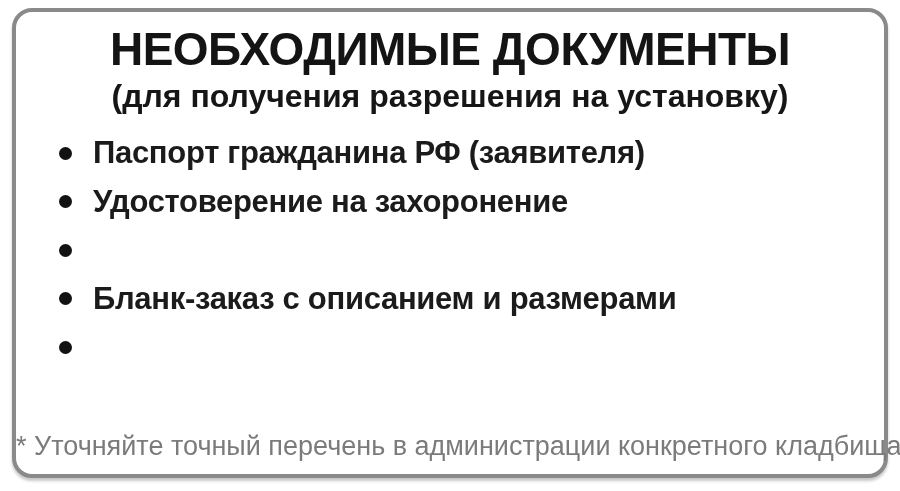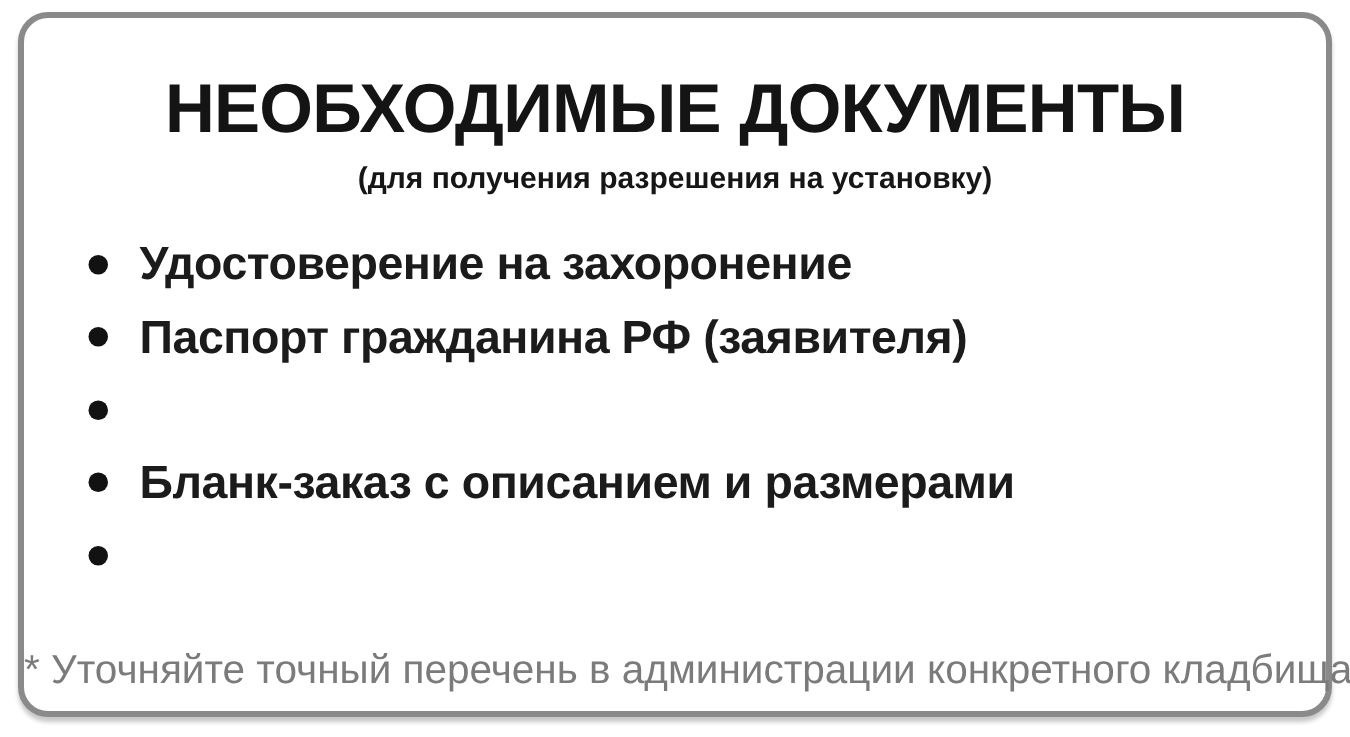--- a/index.html
+++ b/index.html
@@ -24,7 +24,7 @@
     box-shadow: 0 3px 3px rgba(0,0,0,0.22);
   }
   .title {
-    margin-top: 34px;
+    margin-top: 11px;
     text-align: center;
     font-size: 46px;
     line-height: 52px;

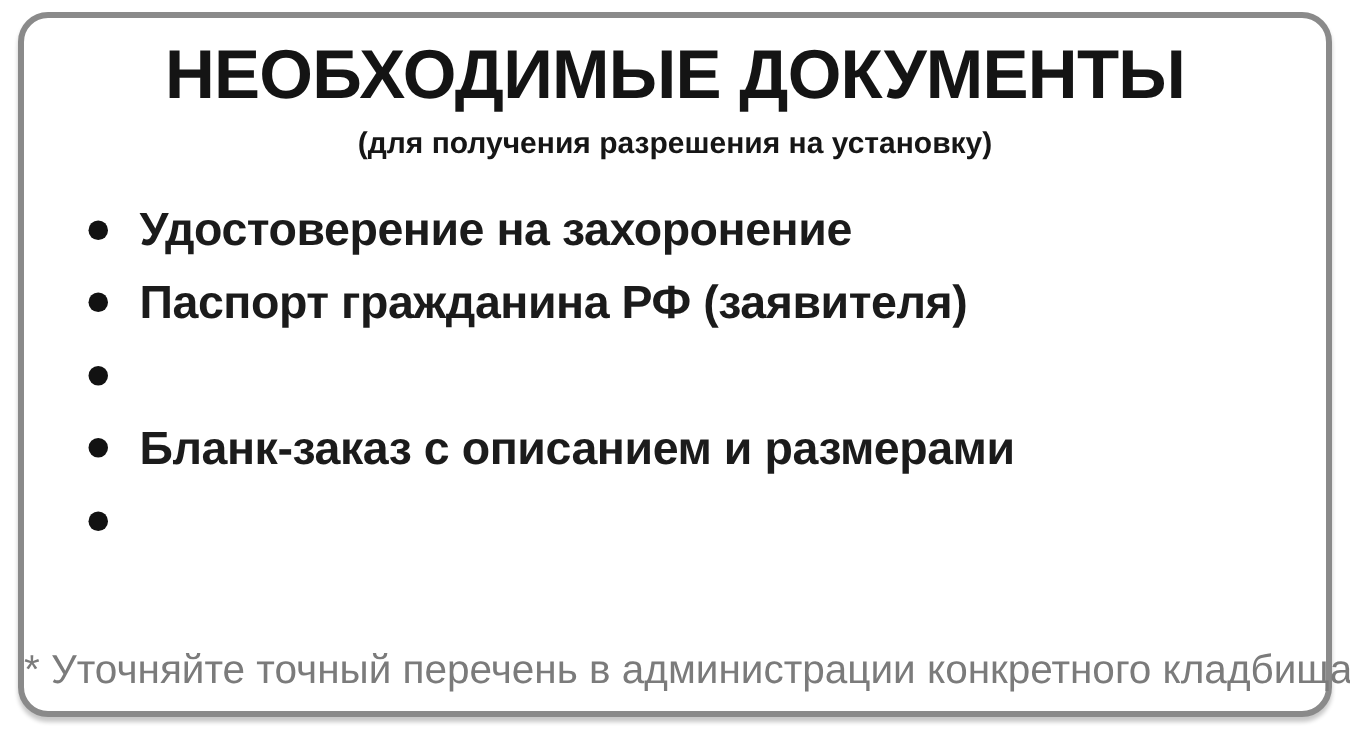--- a/index.html
+++ b/index.html
@@ -35,7 +35,7 @@
   .subtitle {
     margin-top: 4px;
     text-align: center;
-    font-size: 20px;
+    font-size: 32px;
     line-height: 34px;
     font-weight: 600;
     color: #161616;

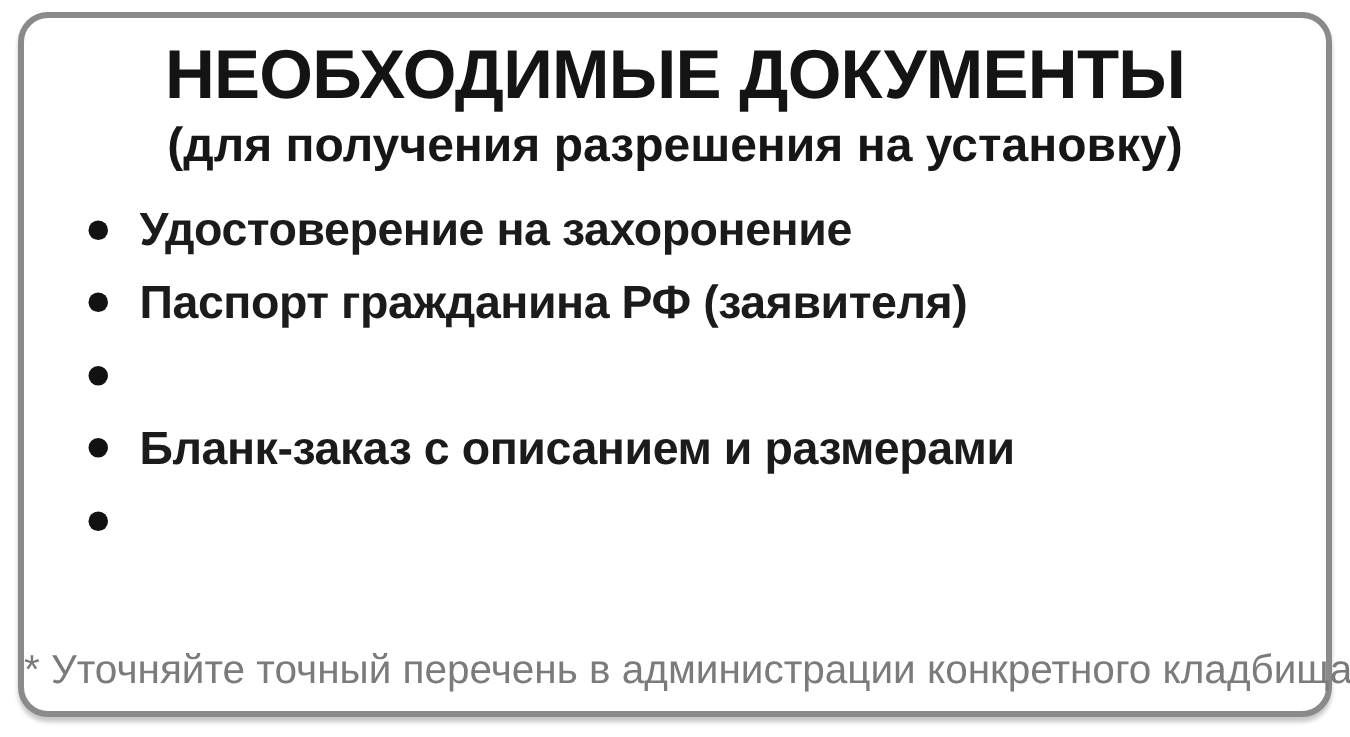--- a/index.html
+++ b/index.html
@@ -86,11 +86,11 @@
   <ul class="doc-list">
     <li class="doc-item">
       <span class="bullet"></span>
-      <span>Удостоверение на захоронение</span>
+      <span>Паспорт гражданина РФ (заявителя)</span>
     </li>
     <li class="doc-item">
       <span class="bullet"></span>
-      <span>Паспорт гражданина РФ (заявителя)</span>
+      <span>Удостоверение на захоронение</span>
     </li>
     <li class="doc-item">
       <span class="bullet"></span>

